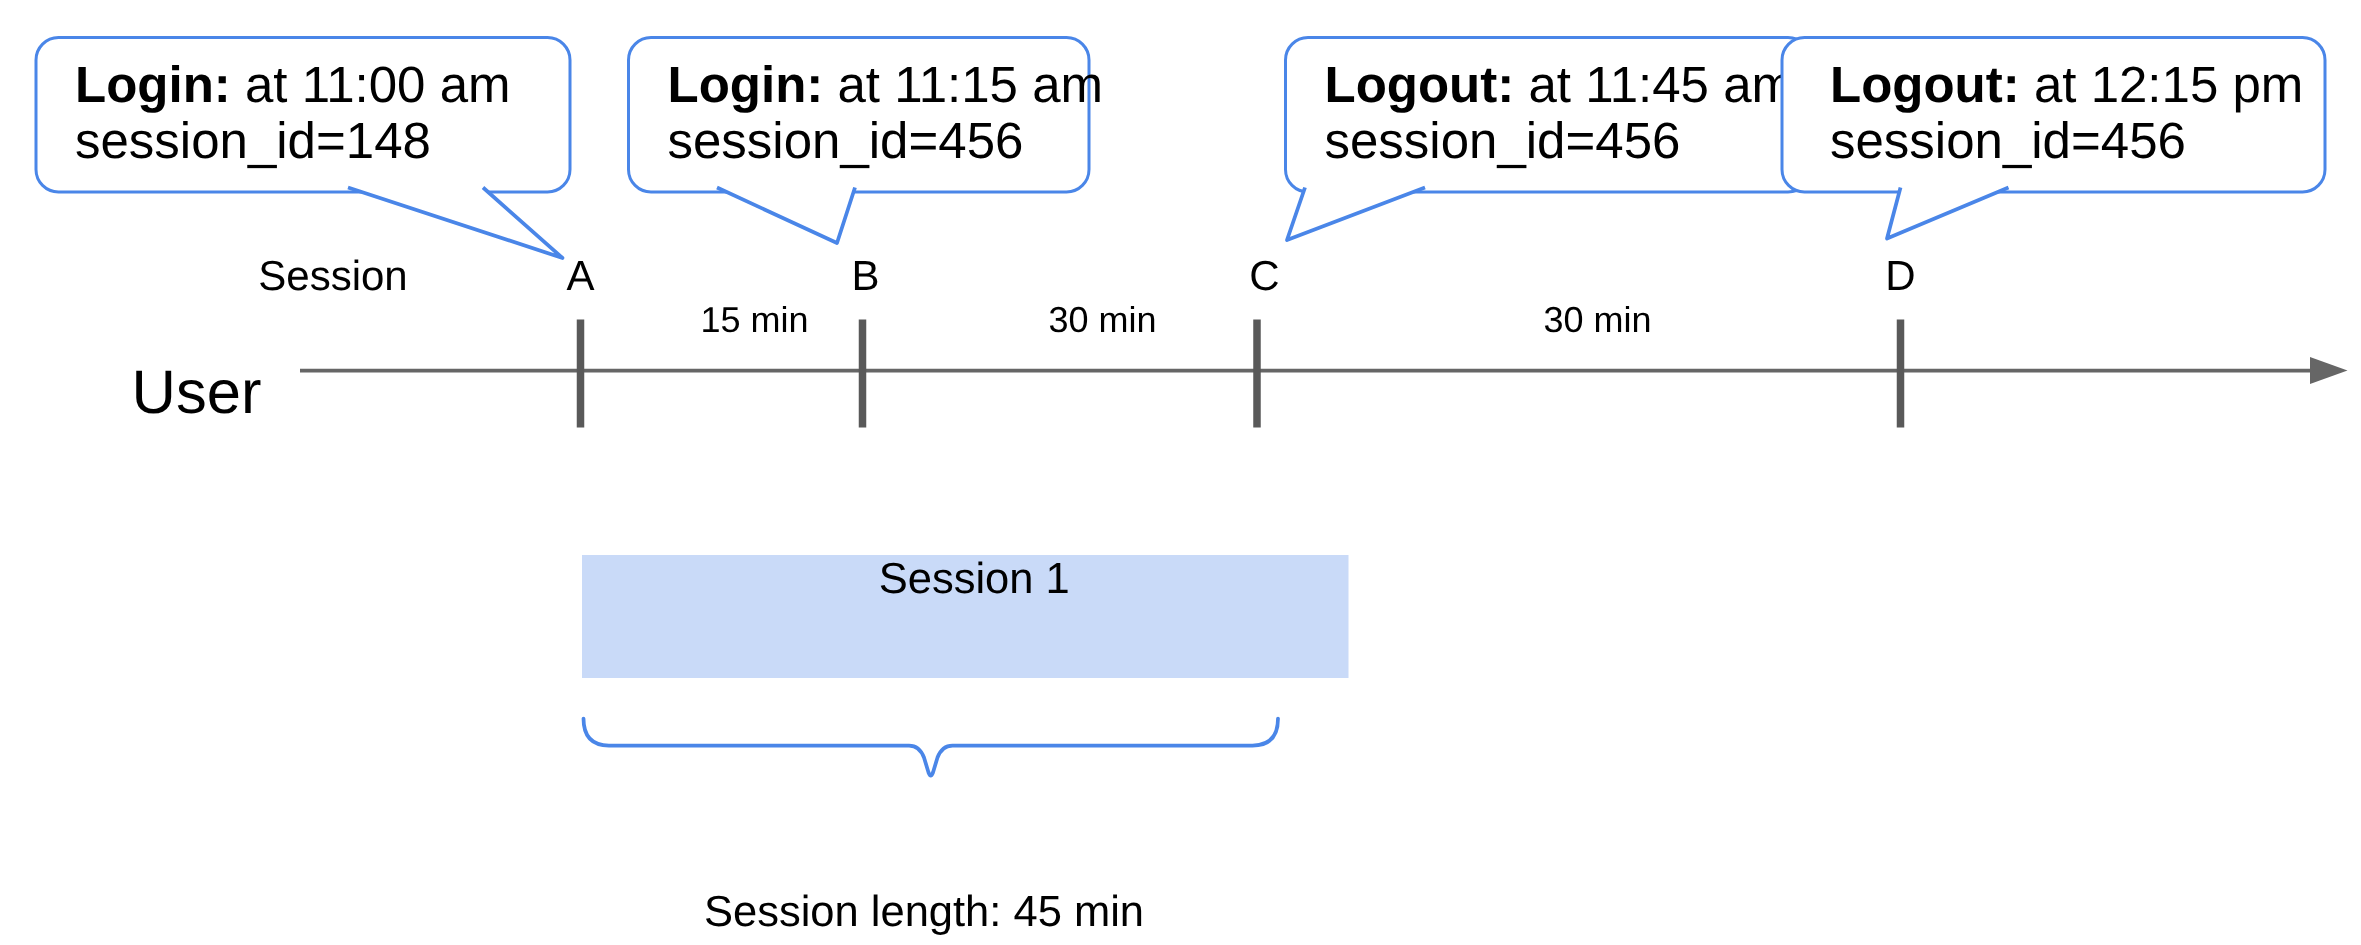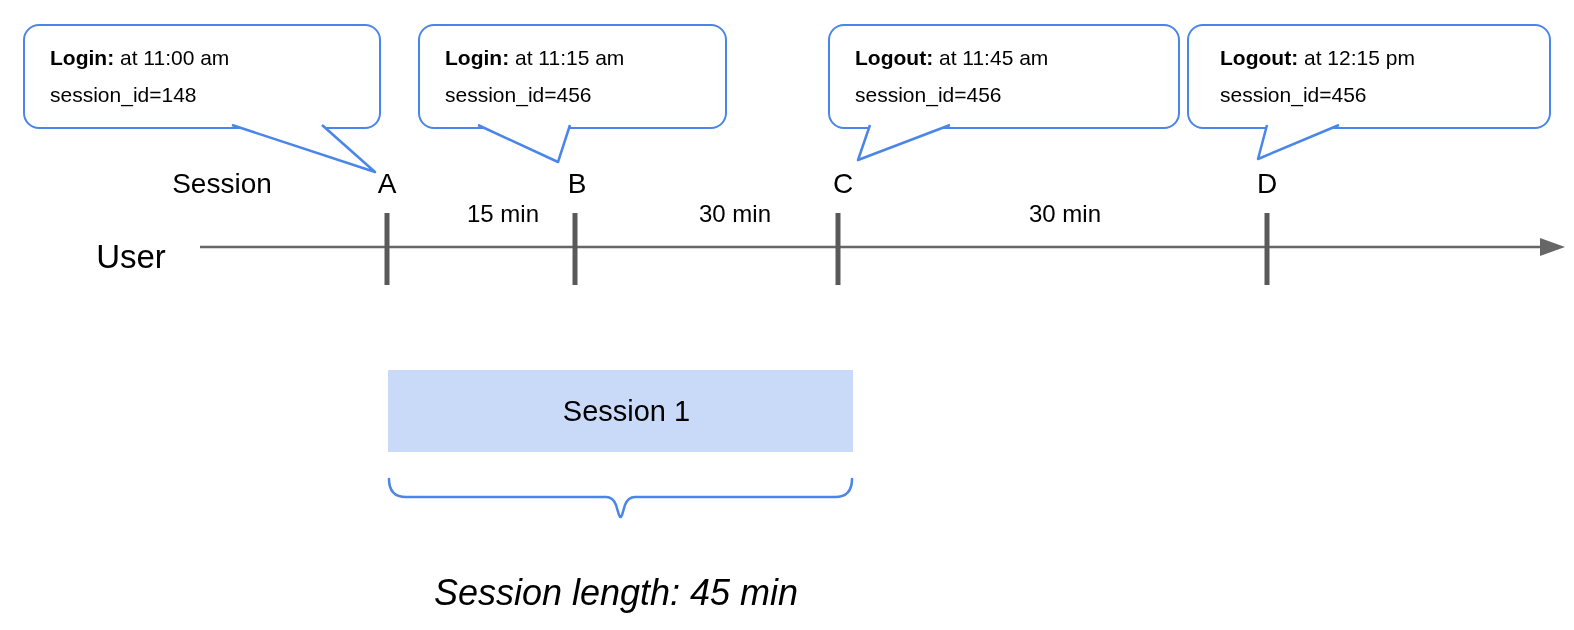--- a/index.html
+++ b/index.html
@@ -24,7 +24,7 @@
     border-radius: 16px;
     background: #ffffff;
     padding: 13px 10px 0 25px;
-    font-size: 21px;
+    font-size: 34px;
     line-height: 37px;
     white-space: nowrap;
     z-index: 1;

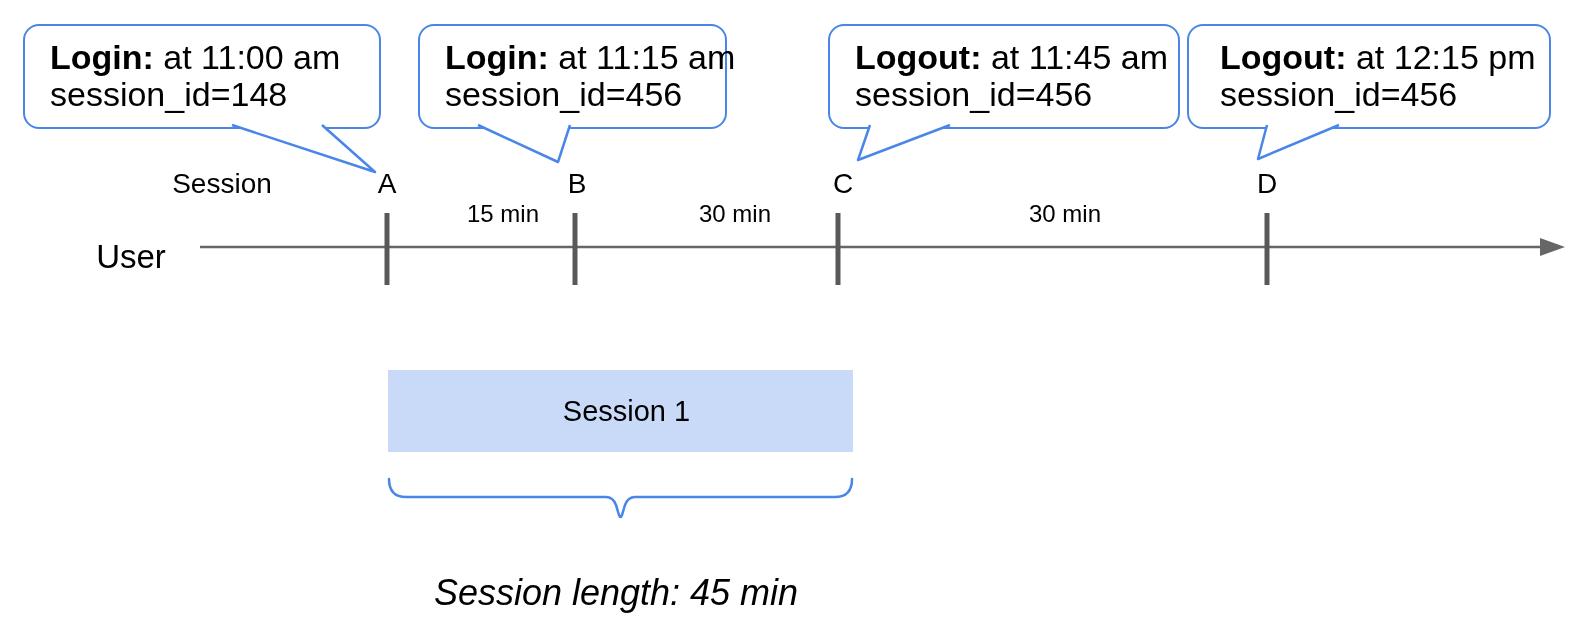--- a/index.html
+++ b/index.html
@@ -32,7 +32,7 @@
   .bubble b { font-weight: bold; }
   .b1 { left: 23px;   width: 358px; }
   .b2 { left: 418px;  width: 309px; }
-  .b3 { left: 828px;  width: 352px; }
+  .b3 { left: 856px;  width: 352px; }
   .b4 { left: 1187px; width: 364px; padding-left: 31px; }
 
   

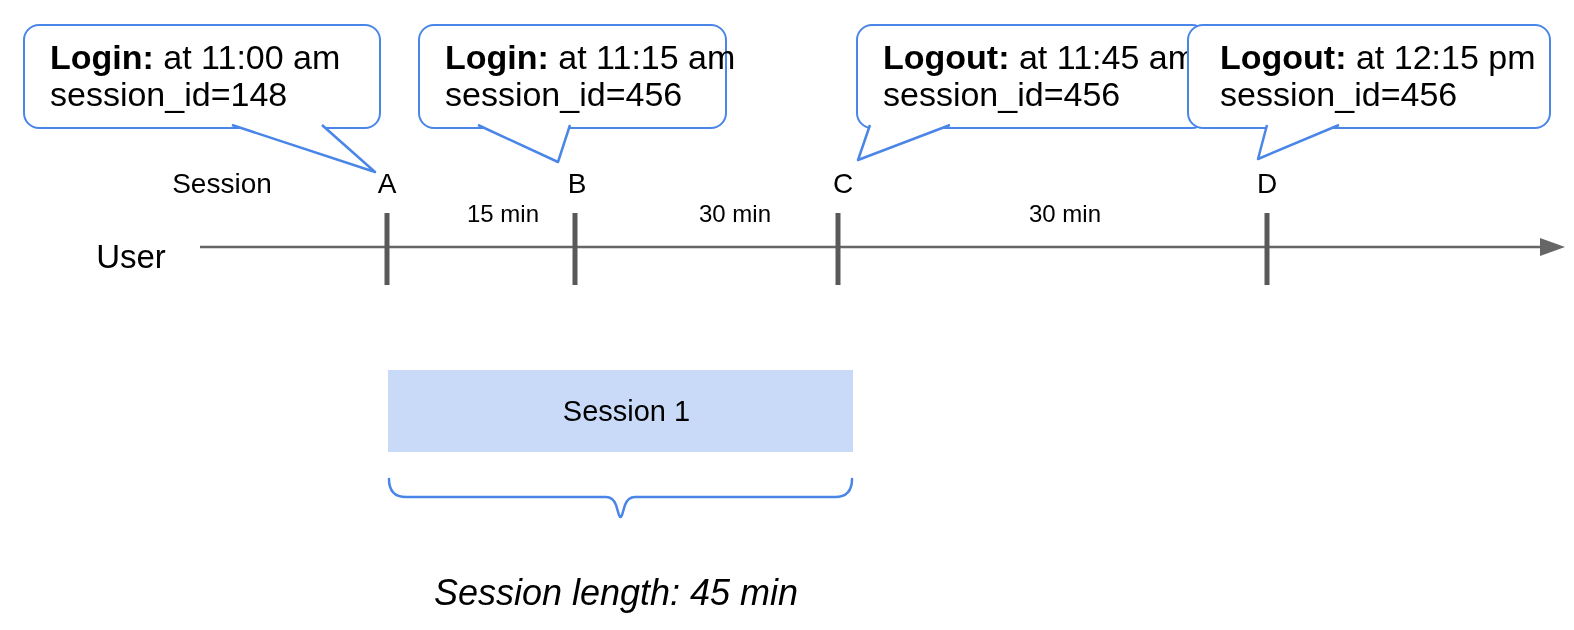--- a/index.html
+++ b/index.html
@@ -51,7 +51,7 @@
     z-index: 3;
   }
   .row-label   { top: 168px; font-size: 28px; }
-  .user-label  { top: 238px; font-size: 33px; }
+  .user-label  { top: 238px; font-size: 41px; }
   .interval    { top: 200px; font-size: 24px; margin-left: 25px; }
 
   

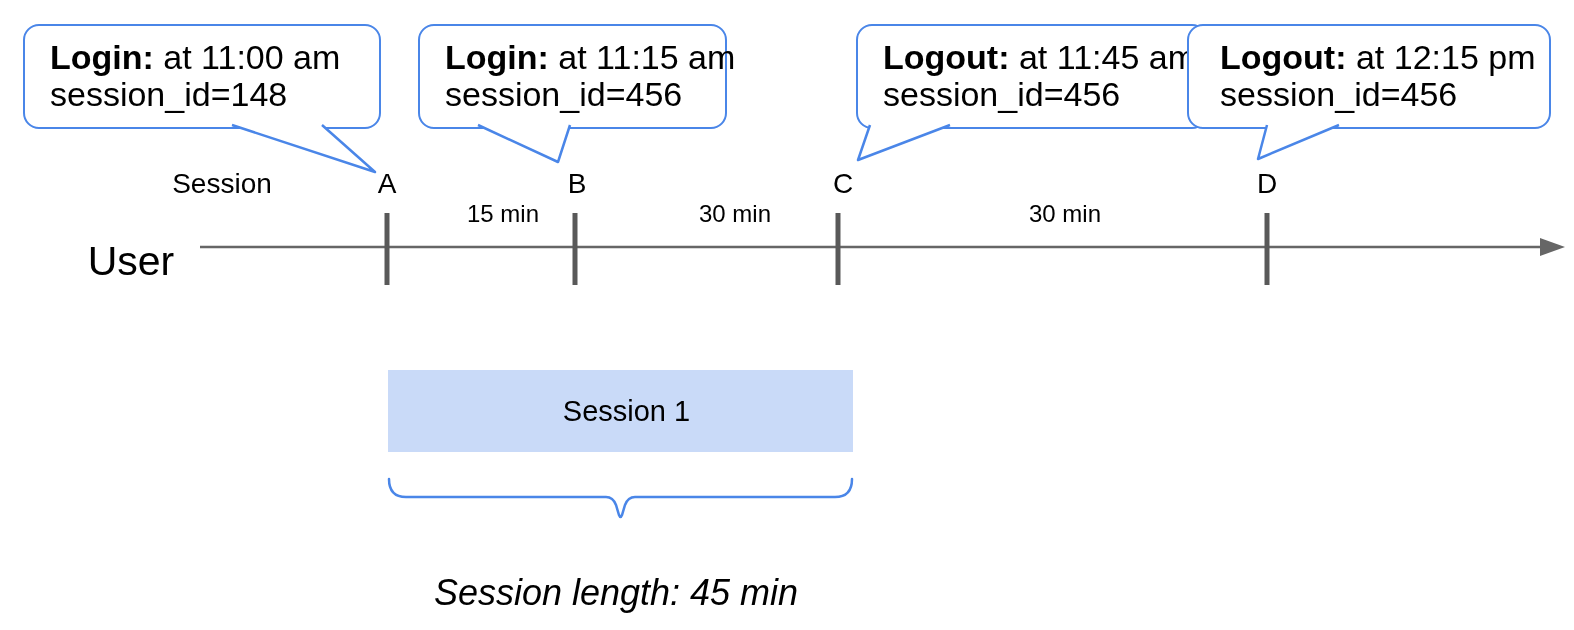--- a/index.html
+++ b/index.html
@@ -58,10 +58,10 @@
   .session-box {
     position: absolute;
     left: 388px; top: 370px;
-    width: 465px; height: 82px;
+    width: 511px; height: 82px;
     background: #c9daf8;
     display: flex;
-    align-items: center;
+    align-items: flex-start;
     justify-content: center;
     font-size: 29px;
     z-index: 1;

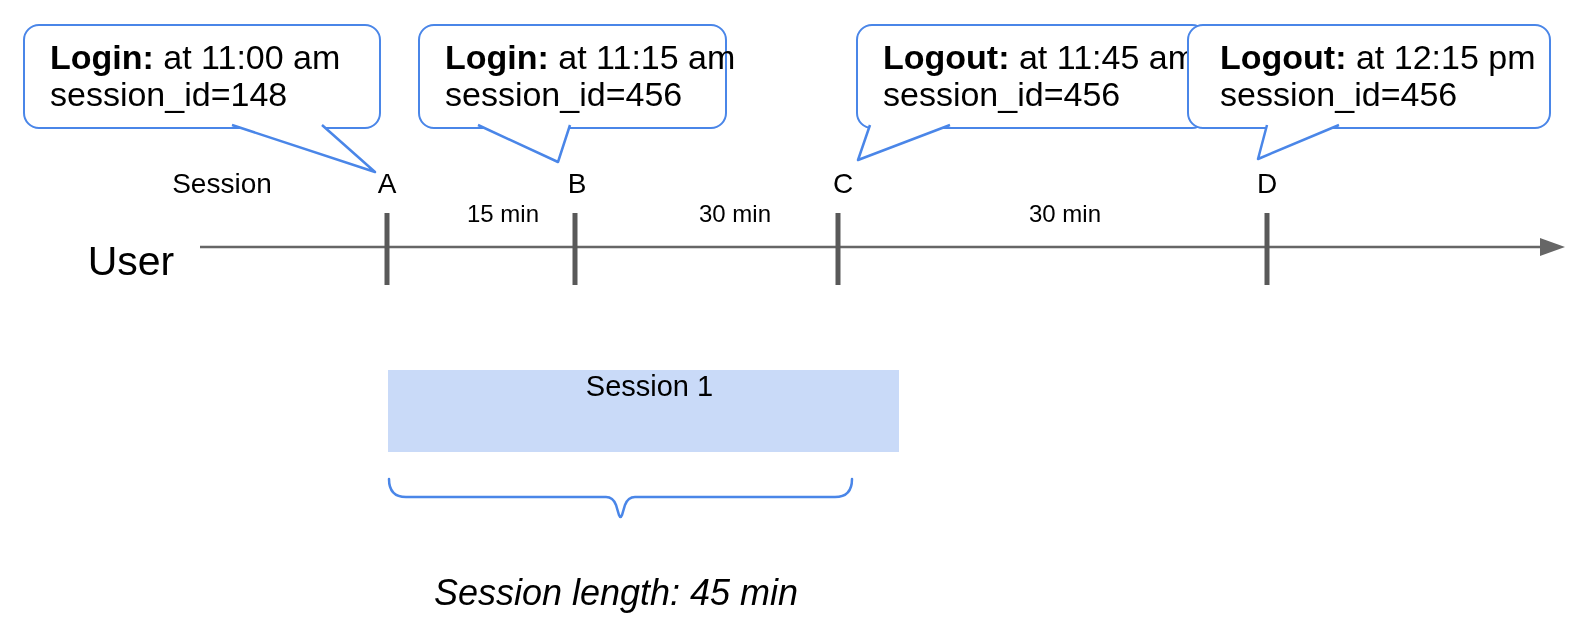--- a/index.html
+++ b/index.html
@@ -69,9 +69,8 @@
   }
   .caption {
     position: absolute;
-    top: 572px;
-    font-size: 36px;
-    font-style: italic;
+    top: 592px;
+    font-size: 29px;
   }
 </style>
 </head>

